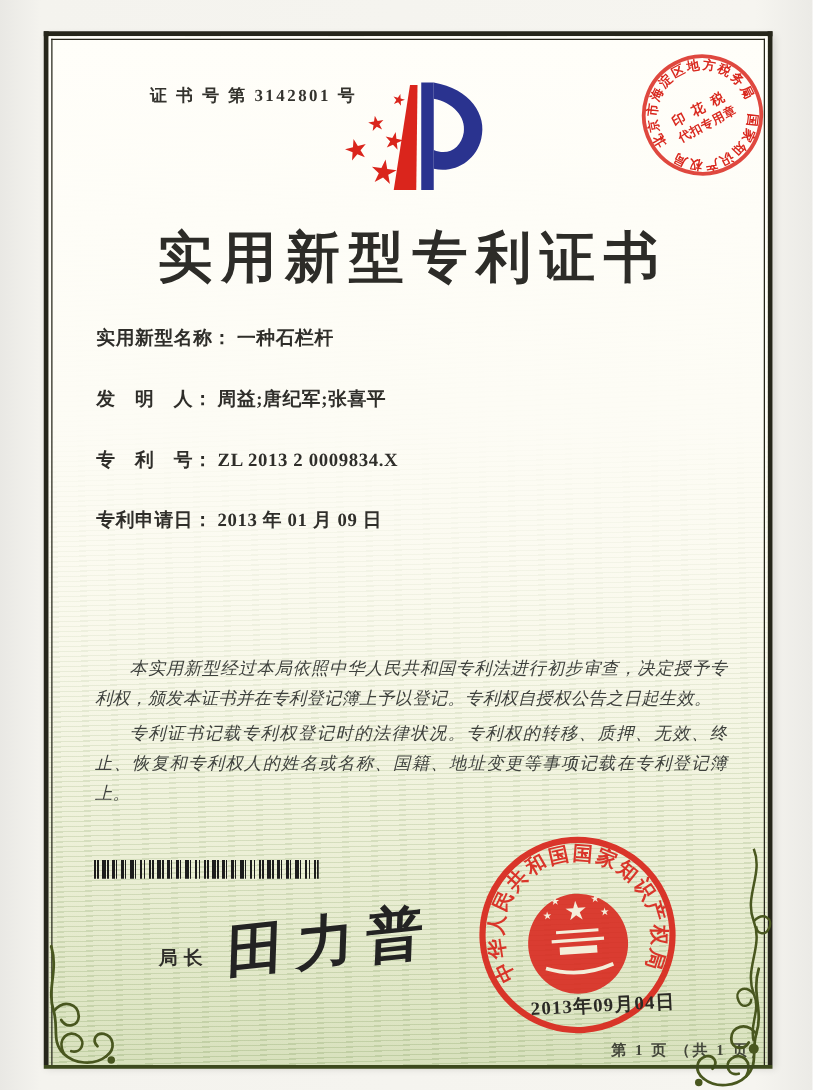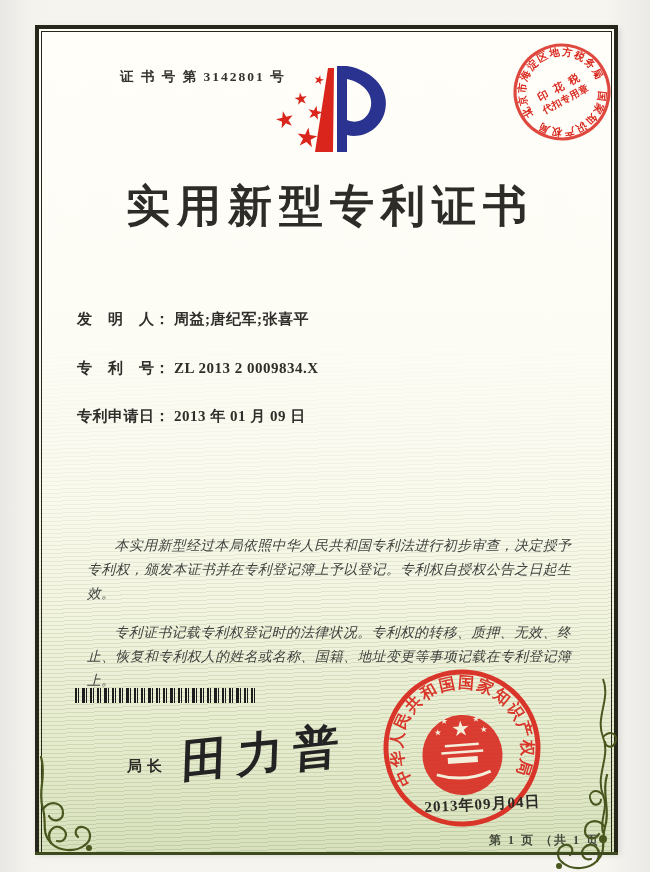--- a/index.html
+++ b/index.html
@@ -133,6 +133,9 @@
 
     <div class="title">实用新型专利证书</div>
 
+    <div class="field" style="top:232px">
+      <span class="flabel">实用新型名称：</span><span class="fvalue">一种石栏杆</span>
+    </div>
     <div class="field" style="top:281px">
       <span class="flabel">发　明　人：</span><span class="fvalue">周益;唐纪军;张喜平</span>
     </div>

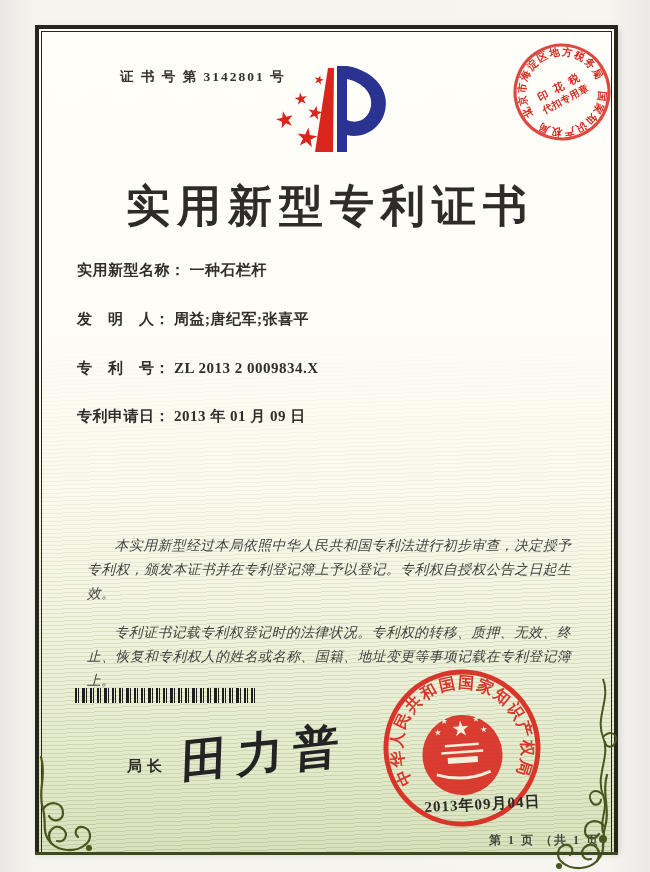--- a/index.html
+++ b/index.html
@@ -52,7 +52,7 @@
     font-size:13.8px;line-height:24px;color:#3e413d;font-style:italic;
     text-align:justify;
   }
-  .paras p{margin:15px;text-indent:2em;letter-spacing:0.3px;}
+  .paras p{margin:4px;text-indent:2em;letter-spacing:0.3px;}
   .barcode{
     position:absolute;left:36px;top:659px;width:180px;height:15px;z-index:3;
     background:repeating-linear-gradient(90deg,

